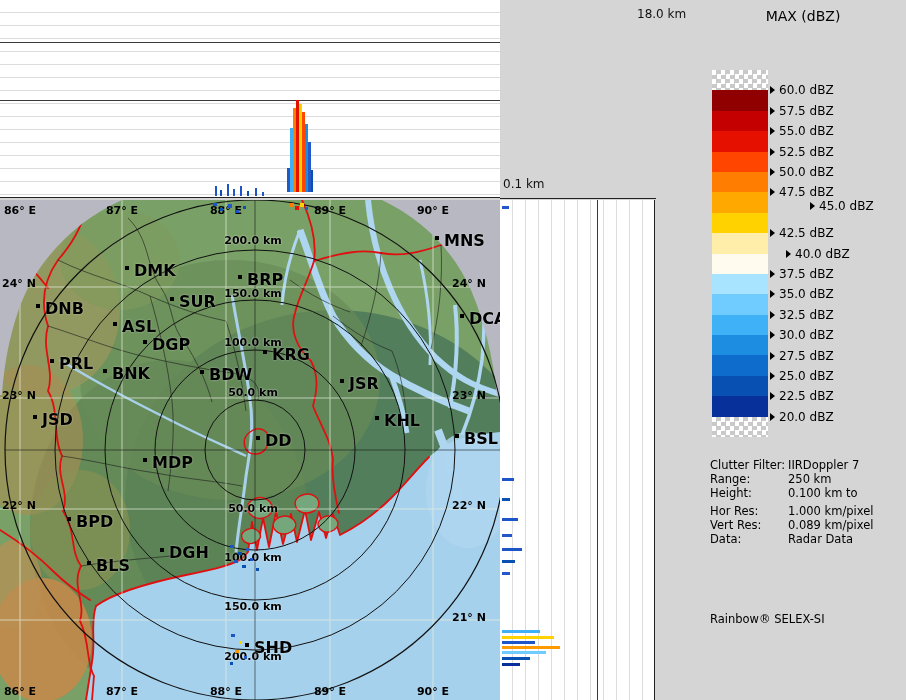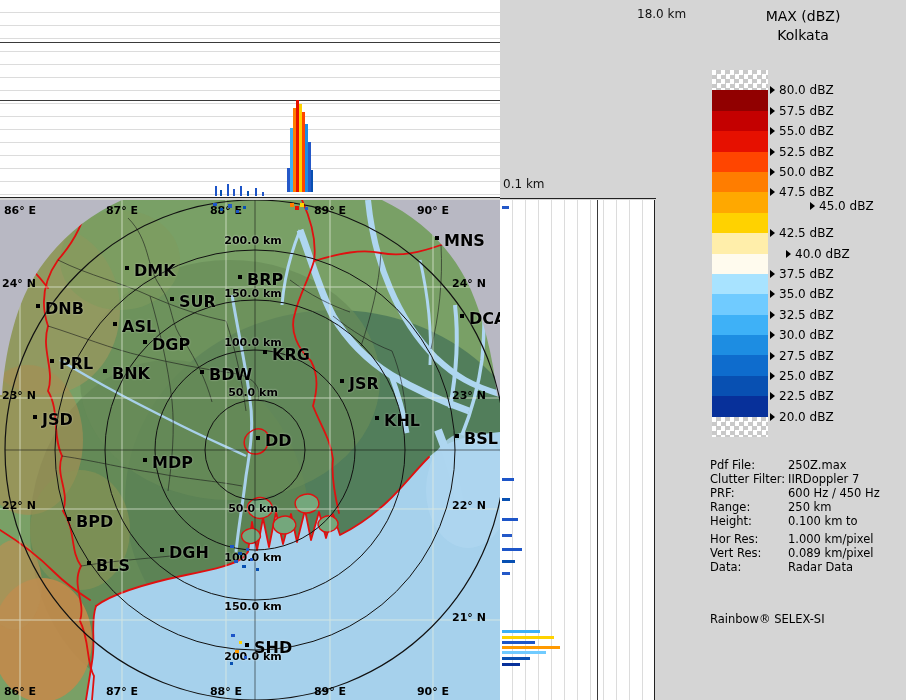--- a/index.html
+++ b/index.html
@@ -293,7 +293,6 @@
   <div id="legend">
     <div class="legend-titles">
       <div>MAX (dBZ)</div>
-      <div>Kolkata</div>
     </div>
     <div id="color-scale">
         <div class="band checker"></div>

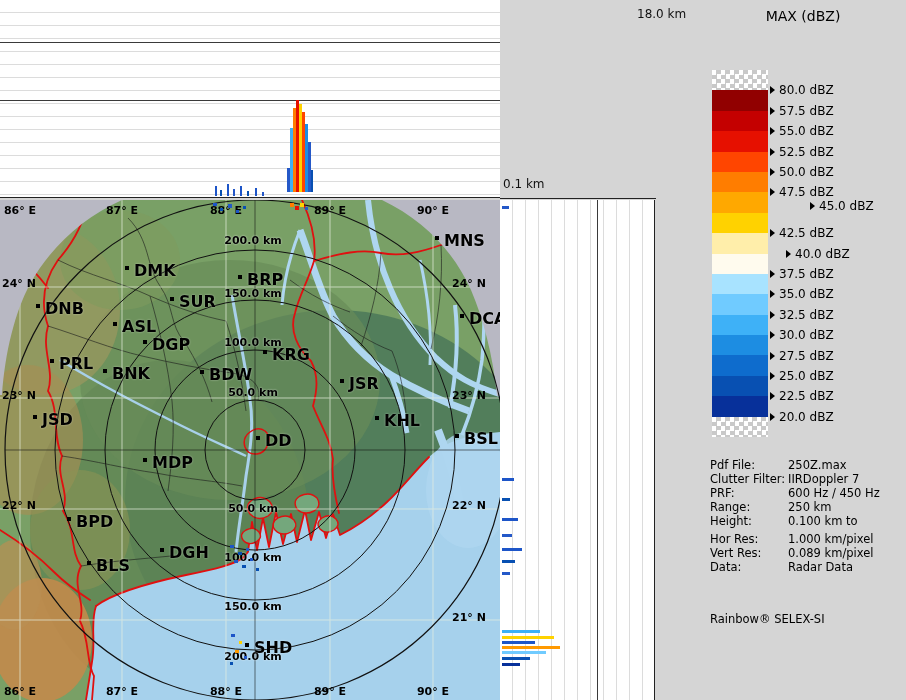--- a/index.html
+++ b/index.html
@@ -317,7 +317,7 @@
     <div id="scale-labels">
         <div class="scale-label" style="top: 83.4px;">
           <span class="tri"></span>
-          <span>80.0 dBZ</span>
+          <span>60.0 dBZ</span>
         </div>
         <div class="scale-label" style="top: 103.8px;">
           <span class="tri"></span>

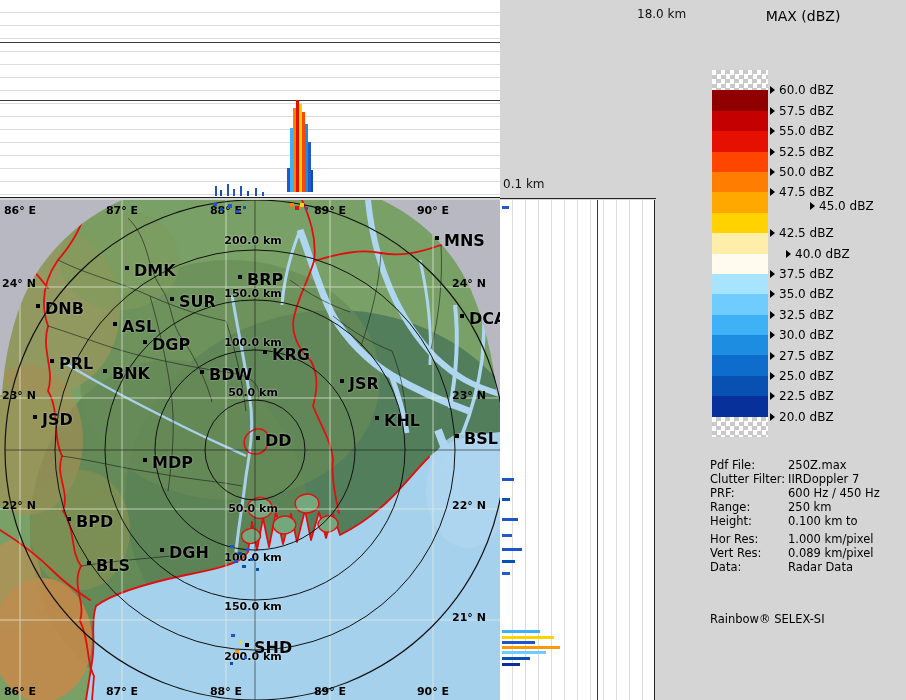--- a/index.html
+++ b/index.html
@@ -386,10 +386,6 @@
       </div>
     <div id="info">
         <div class="info-row">
-          <span class="lbl">Pdf File:</span>
-          <span class="val">250Z.max</span>
-        </div>
-        <div class="info-row">
           <span class="lbl">Clutter Filter:</span>
           <span class="val">IIRDoppler 7</span>
         </div>

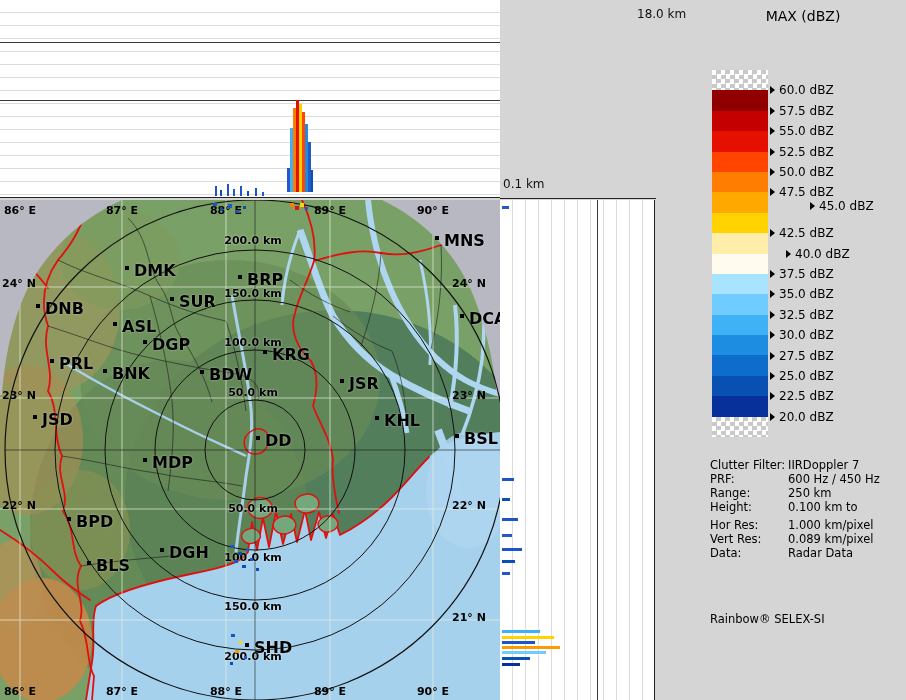--- a/index.html
+++ b/index.html
@@ -390,10 +390,6 @@
           <span class="val">IIRDoppler 7</span>
         </div>
         <div class="info-row">
-          <span class="lbl">PRF:</span>
-          <span class="val">600 Hz / 450 Hz</span>
-        </div>
-        <div class="info-row">
           <span class="lbl">Range:</span>
           <span class="val">250 km</span>
         </div>

